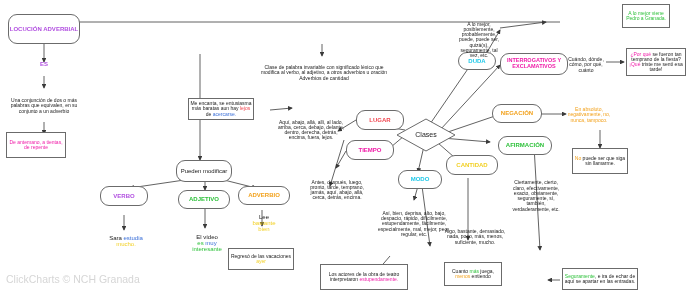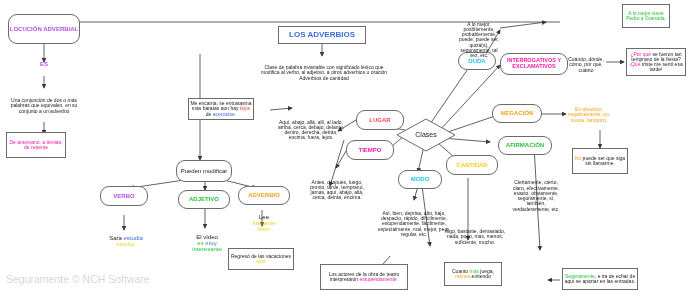--- a/index.html
+++ b/index.html
@@ -98,9 +98,6 @@
     <span>De antemano, a tientas, de repente</span>
   </div>
 
-  <div class="node rect t8 b blue" style="left:278px;top:26px;width:88px;height:18px;">
-    <span>LOS ADVERBIOS</span>
-  </div>
 
   <div class="node plain t5 black" style="left:260px;top:56px;width:128px;height:34px;">
     <span>Clase de palabra invariable con significado léxico que modifica al verbo, al adjetivo, a otros adverbios u oración Adverbios de cantidad</span>

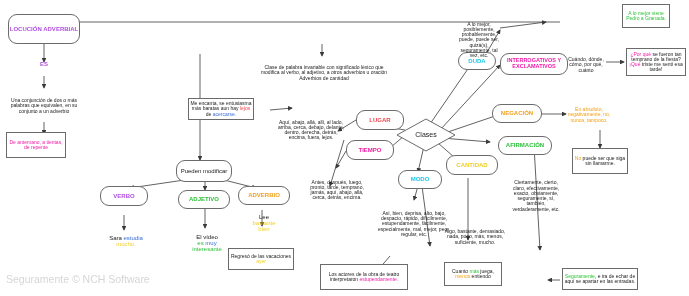--- a/index.html
+++ b/index.html
@@ -240,7 +240,7 @@
   </div>
 
   <div class="wm">
-    <div>Seguramente © NCH Software</div>
+    <div>ClickCharts © NCH Granada</div>
     
     
   </div>

